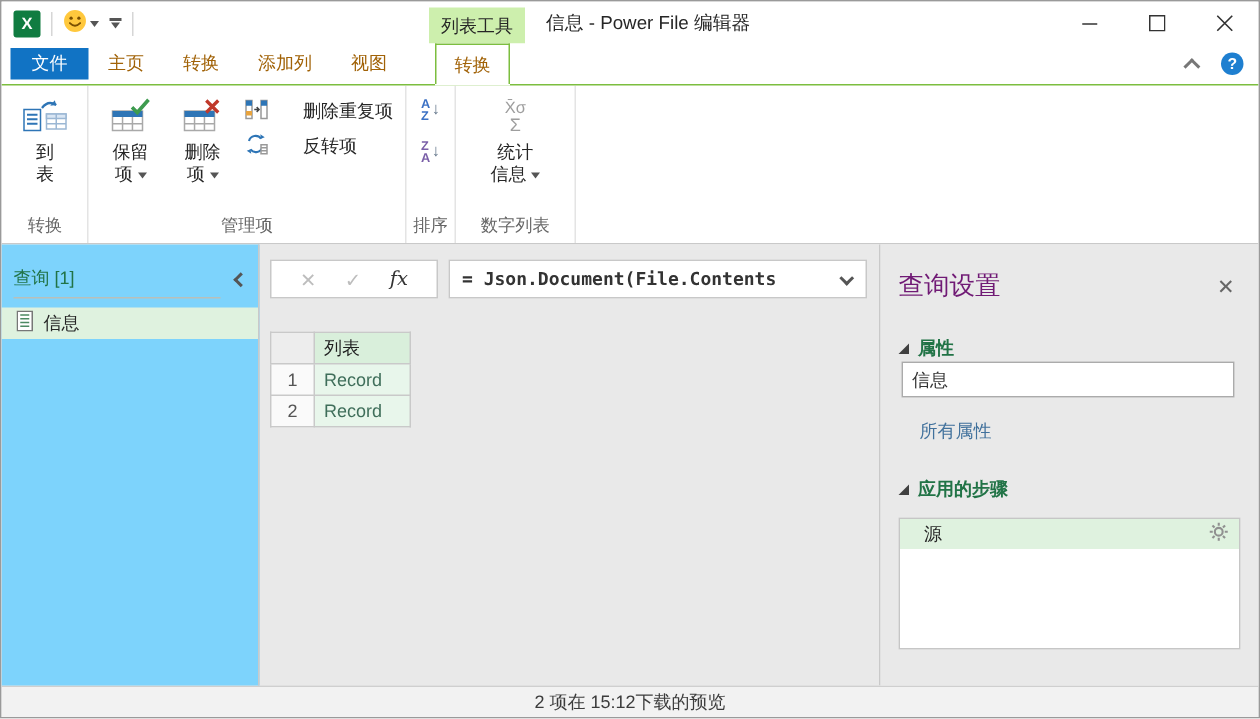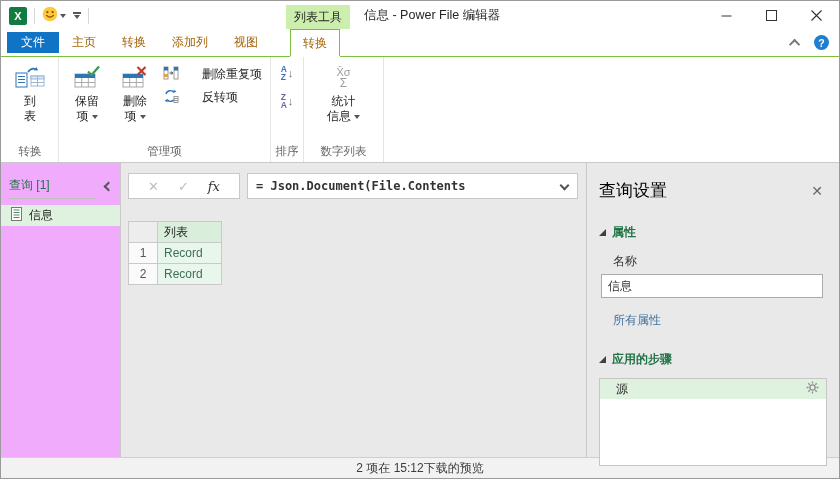--- a/index.html
+++ b/index.html
@@ -51,7 +51,7 @@
 
   
   .content { flex:1; display:flex; background:#E9E9E9; min-height:0; }
-  .sidebar { width:120px; background:#f0abfc; border-right:1px solid #C9C9C9; padding-top:14px; position:relative; }
+  .sidebar { width:172px; background:#7dd3fc; border-right:1px solid #C9C9C9; padding-top:14px; position:relative; }
   .sb-headrow { display:flex; align-items:center; margin:0 8px; }
   .sb-header { flex:1; color:#217346; border-bottom:1px solid #B9BFB9; padding-bottom:4px; }
   .chev-left { width:7px; height:7px; border-left:2px solid #555; border-bottom:2px solid #555; transform:rotate(45deg); margin-left:10px; margin-bottom:4px; }

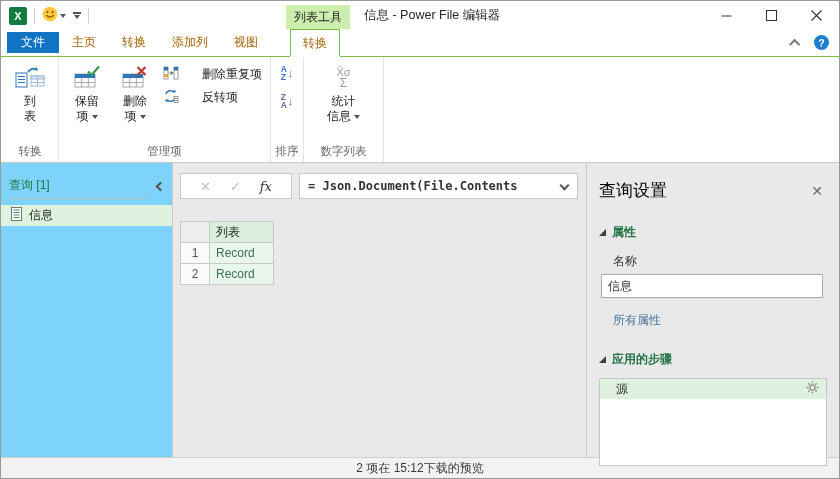--- a/index.html
+++ b/index.html
@@ -75,7 +75,7 @@
 
   .settings { width:252px; background:#E9E9E9; padding:16px 12px 0 12px; position:relative; }
   .set-titlerow { display:flex; align-items:center; justify-content:space-between; }
-  .set-title { color:#000000; font-size:17px; }
+  .set-title { color:#701a75; font-size:17px; }
   .set-close { color:#666; font-size:14px; padding:2px 4px; }
   .sec-head { display:flex; align-items:center; gap:6px; margin-top:22px; }
   .expander { width:0; height:0; border-left:7px solid transparent; border-bottom:7px solid #404040; }

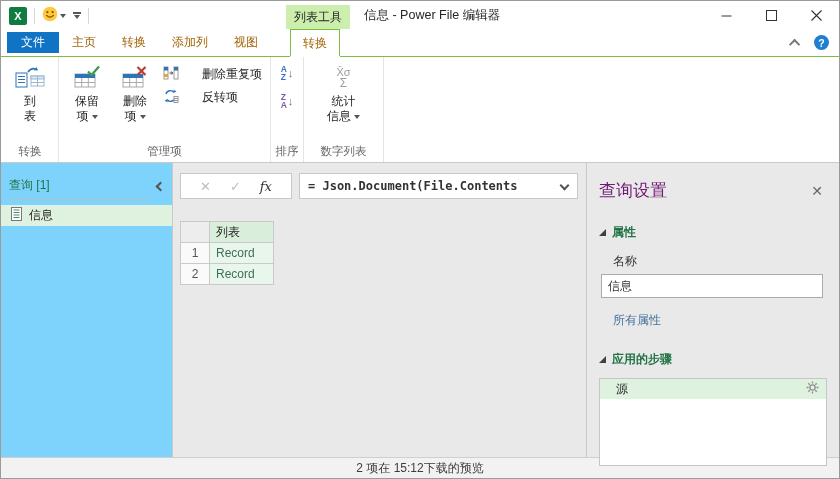--- a/index.html
+++ b/index.html
@@ -348,7 +348,6 @@
         <span class="expander"></span>
         <span class="sec-label">属性</span>
       </div>
-      <div class="fieldlabel">名称</div>
       <input class="name-input" value="信息" style="">
       <div class="link">所有属性</div>
       <div class="sec-head">

